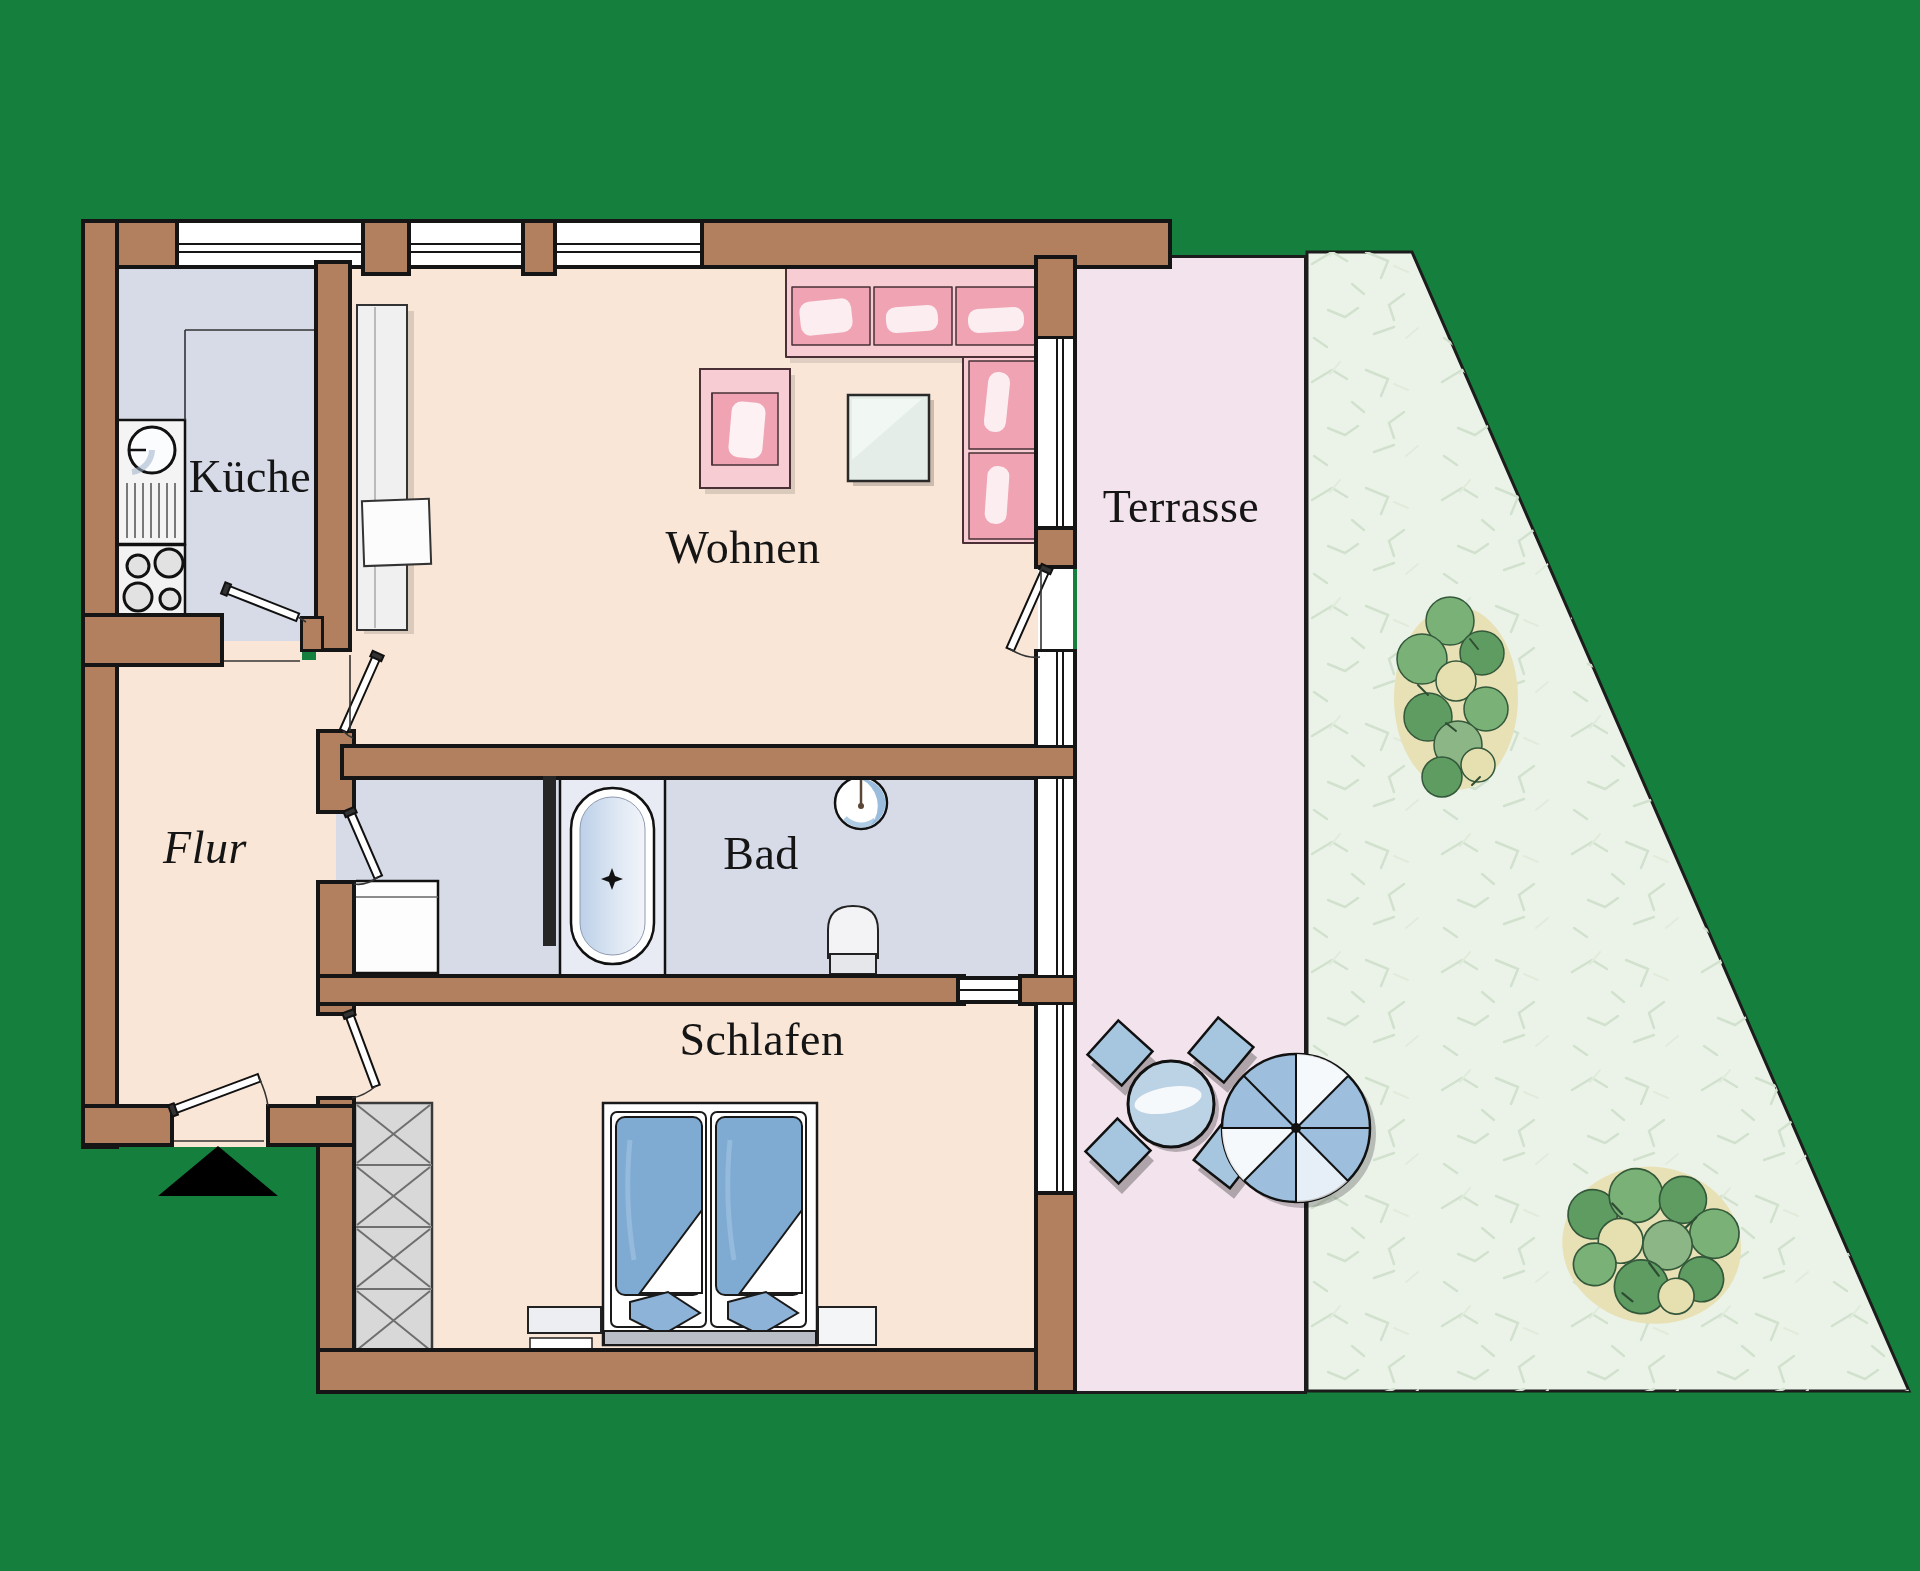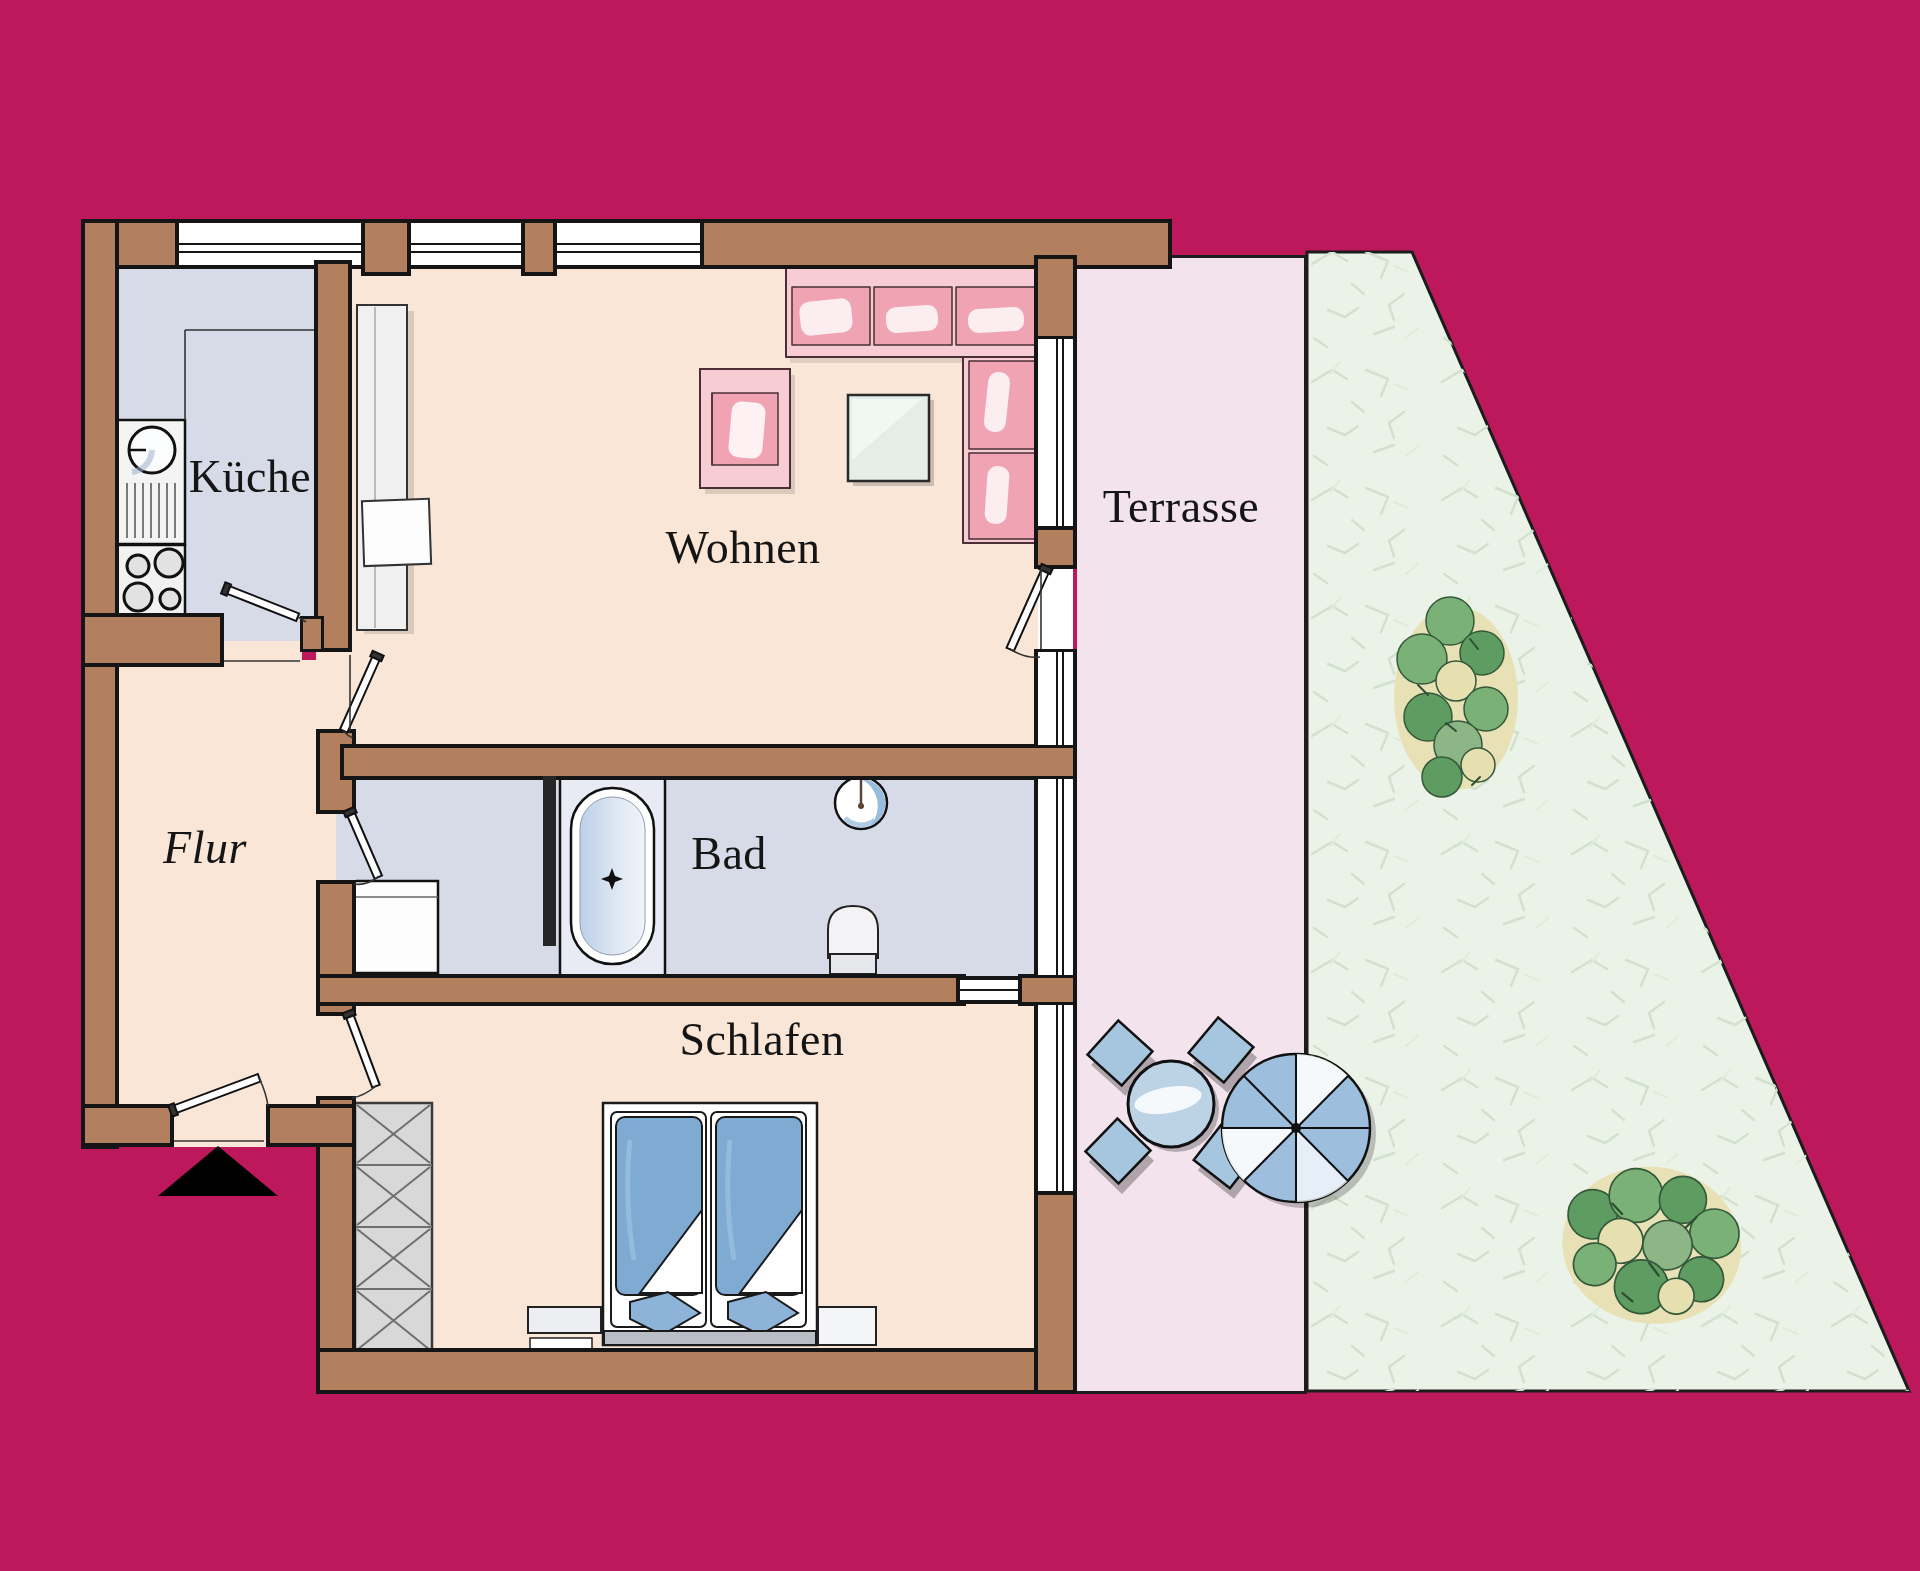--- a/index.html
+++ b/index.html
@@ -3,7 +3,7 @@
 <meta charset="utf-8">
 <style>
   html,body{margin:0;padding:0;background:#ffffff;}
-  #canvas{position:relative;width:1920px;height:1571px;background:#be185d;overflow:hidden;
+  #canvas{position:relative;width:1920px;height:1571px;background:#15803d;overflow:hidden;
           font-family:"Liberation Serif",serif;}
   #canvas *{box-sizing:border-box;}
   .abs{position:absolute;}

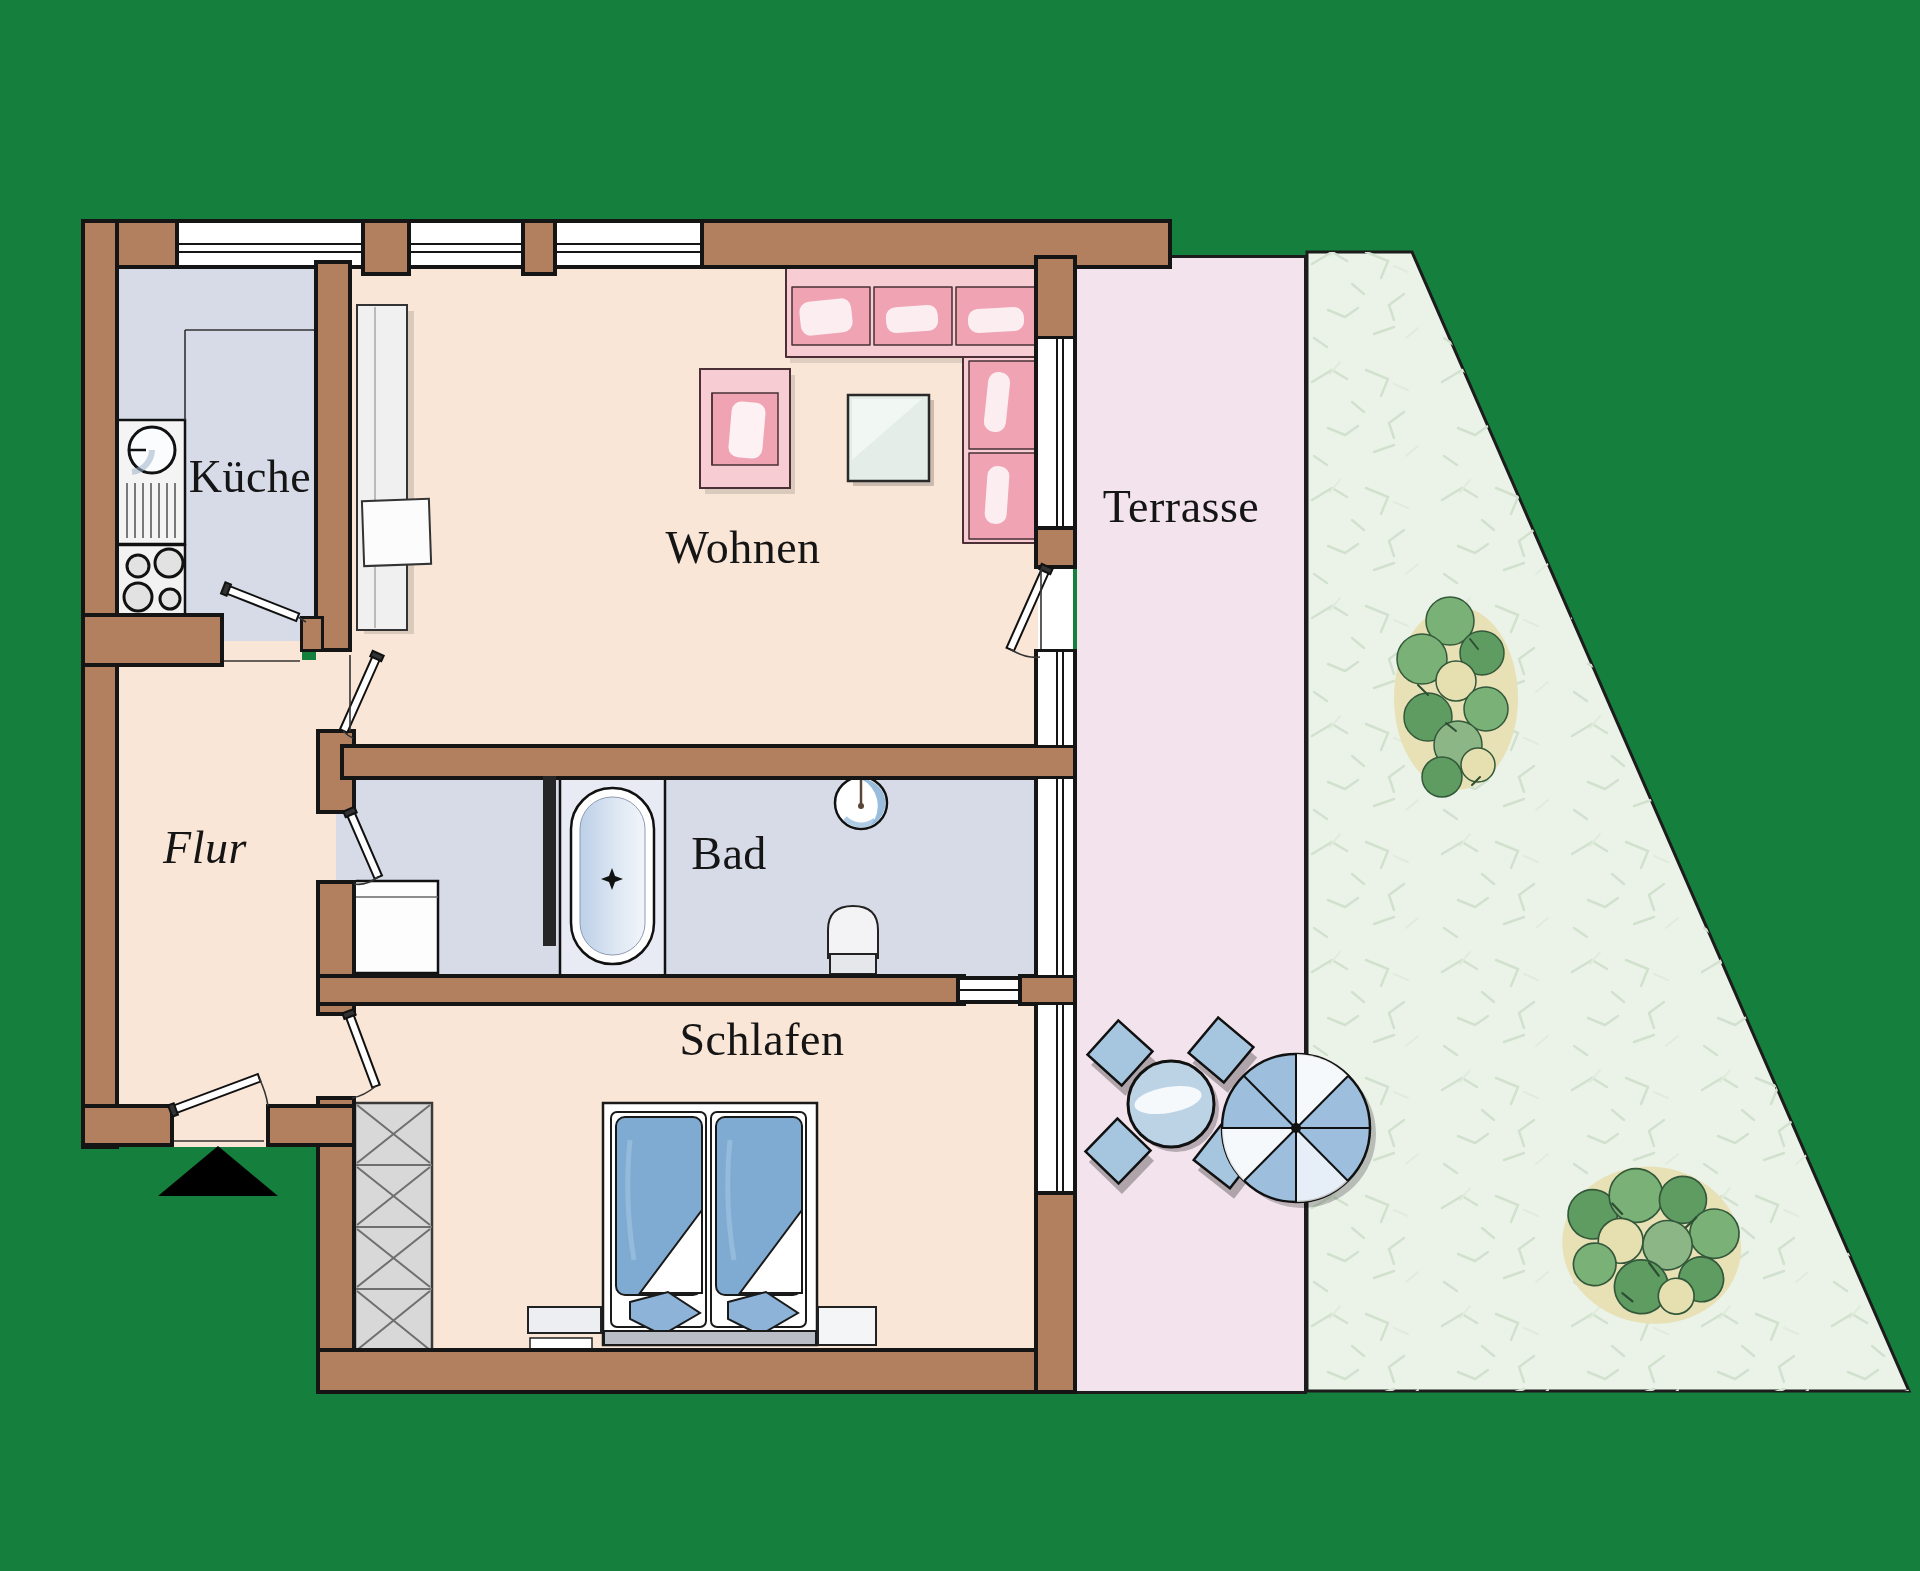--- a/index.html
+++ b/index.html
@@ -397,7 +397,7 @@
   <div class="room-label" style="left:250px;top:477px;">Küche</div>
   <div class="room-label" style="left:743px;top:548px;">Wohnen</div>
   <div class="room-label" style="left:205px;top:848px;font-style:italic;">Flur</div>
-  <div class="room-label" style="left:729px;top:854px;">Bad</div>
+  <div class="room-label" style="left:761px;top:854px;">Bad</div>
   <div class="room-label" style="left:762px;top:1040px;">Schlafen</div>
   <div class="room-label" style="left:1181px;top:507px;">Terrasse</div>
 

